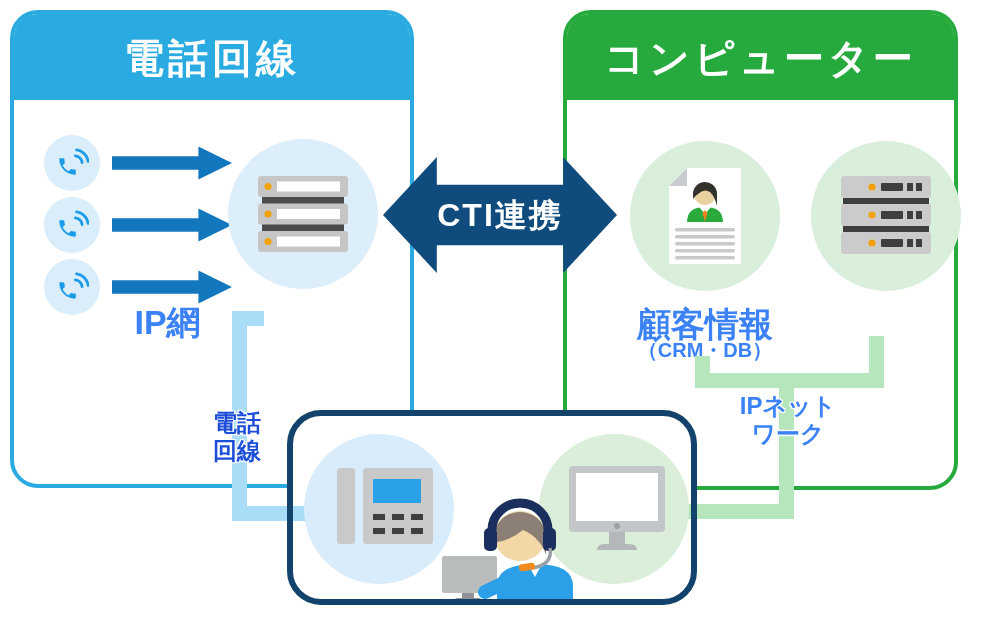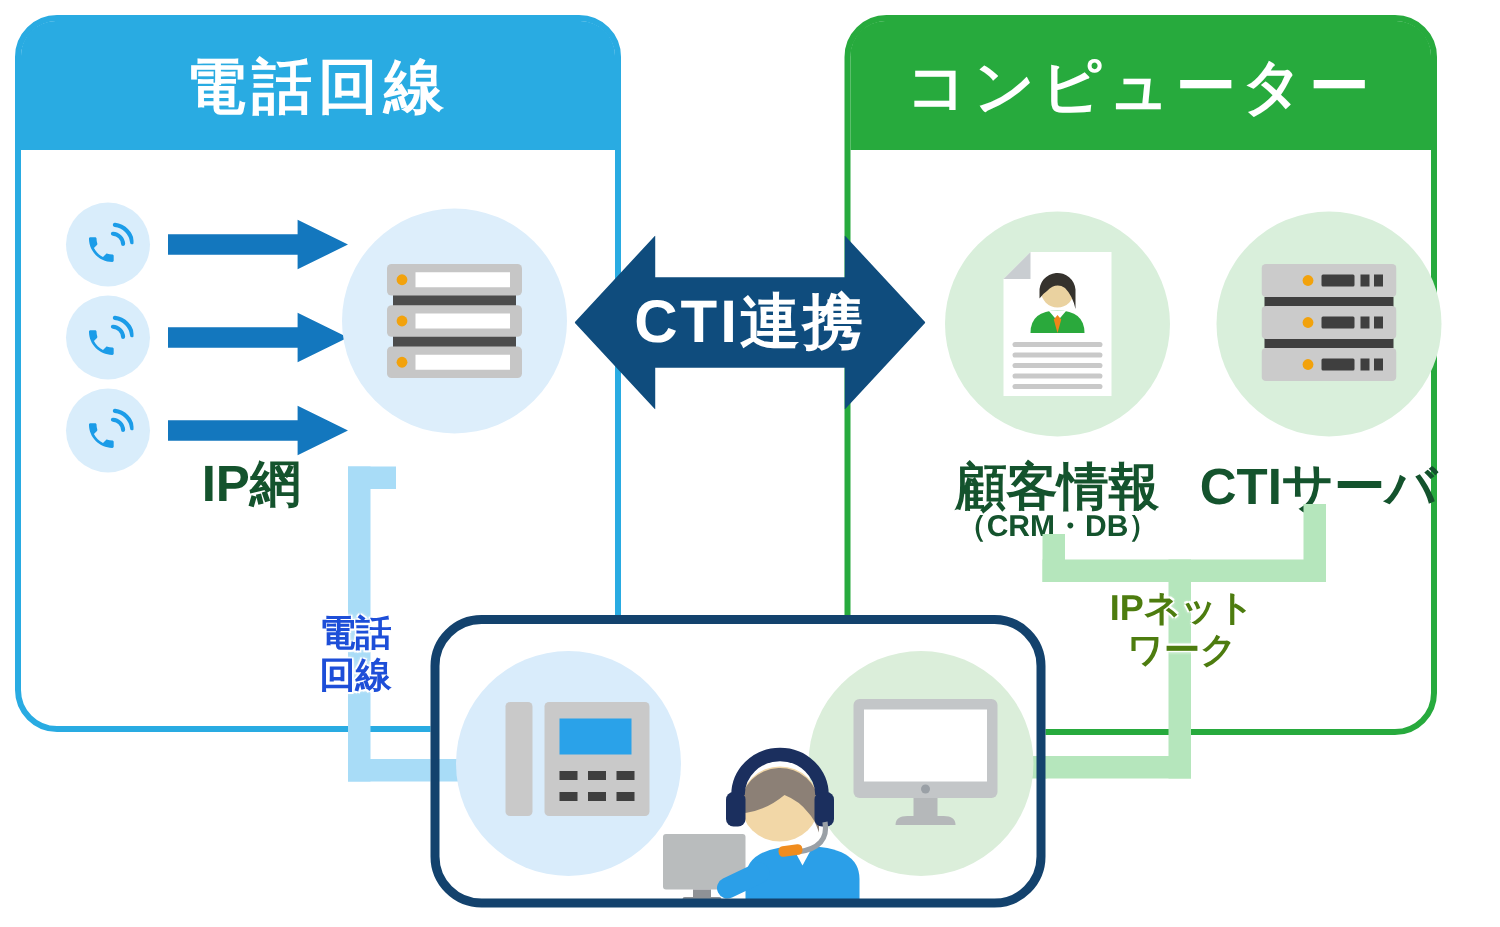--- a/index.html
+++ b/index.html
@@ -29,7 +29,7 @@
   
   .cti-arrow{position:absolute;left:383px;top:157px;width:234px;height:116px;background:#0f4c7d;z-index:8;
     clip-path:polygon(0 50%,23% 0,23% 24%,77% 24%,77% 0,100% 50%,77% 100%,77% 76%,23% 76%,23% 100%);
-    color:#fff;font-weight:bold;font-size:40px;text-align:center;line-height:116px;letter-spacing:2px;}
+    color:#fff;font-weight:bold;font-size:32px;text-align:center;line-height:116px;letter-spacing:2px;}
 
   
   .line-blue{position:absolute;background:#a8dcf7;z-index:3;}

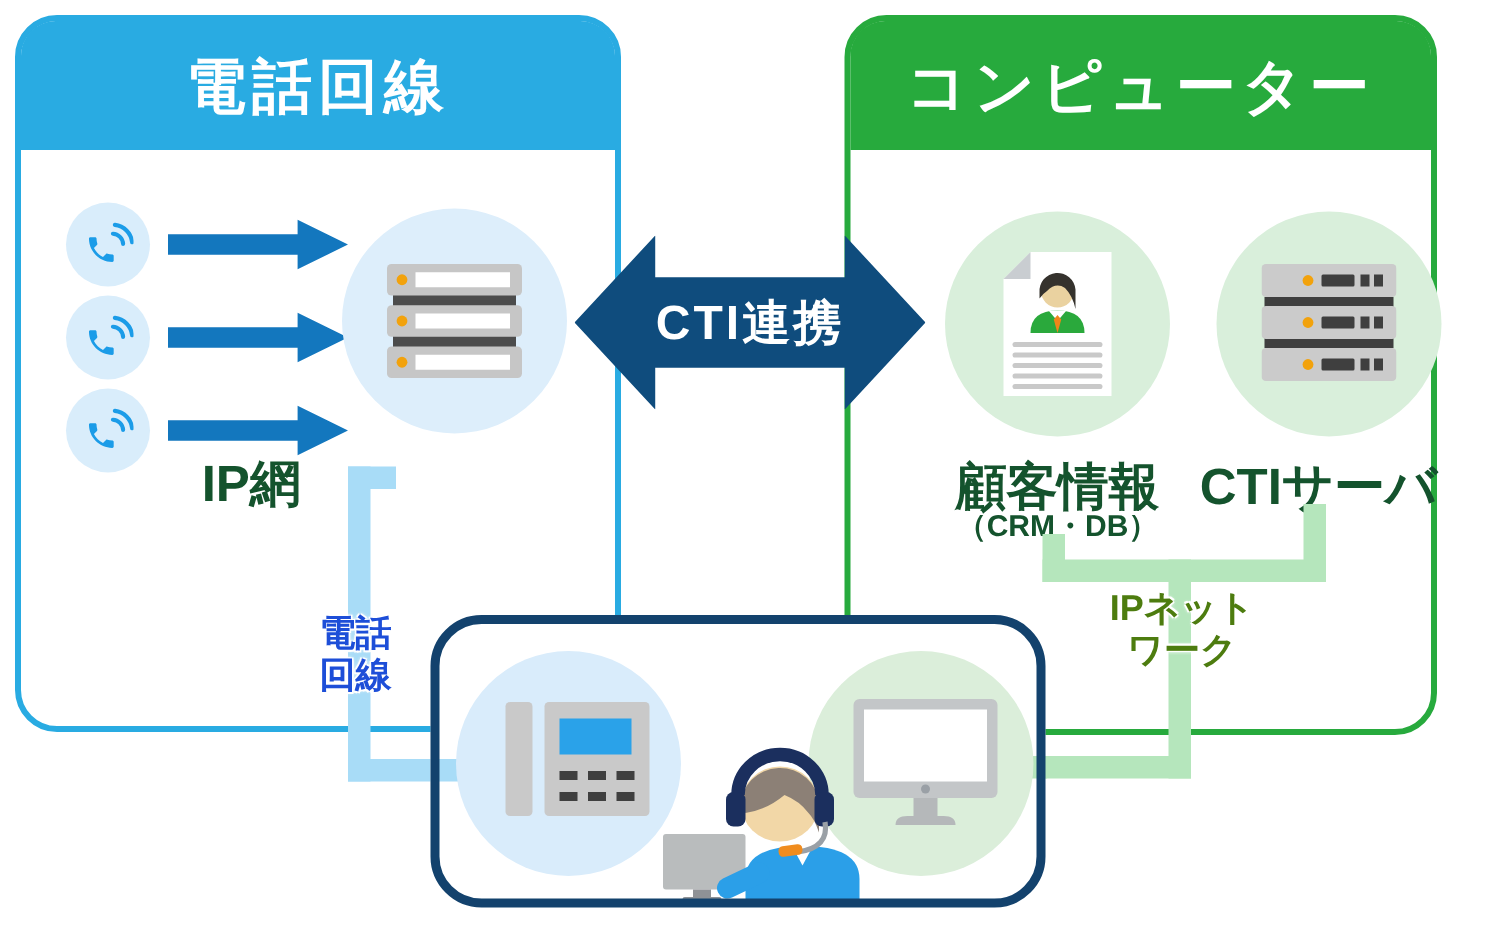--- a/index.html
+++ b/index.html
@@ -24,7 +24,7 @@
   .big-circle{position:absolute;width:150px;height:150px;border-radius:50%;z-index:2;}
   .c-blue{background:#ddeefb;}
   .c-green{background:#d9efdb;}
-  .dark-label{position:absolute;color:#14532d;font-weight:bold;text-align:center;z-index:2;}
+  .dark-label{position:absolute;color:#3b82f6;font-weight:bold;text-align:center;z-index:2;}
 
   
   .cti-arrow{position:absolute;left:383px;top:157px;width:234px;height:116px;background:#0f4c7d;z-index:8;

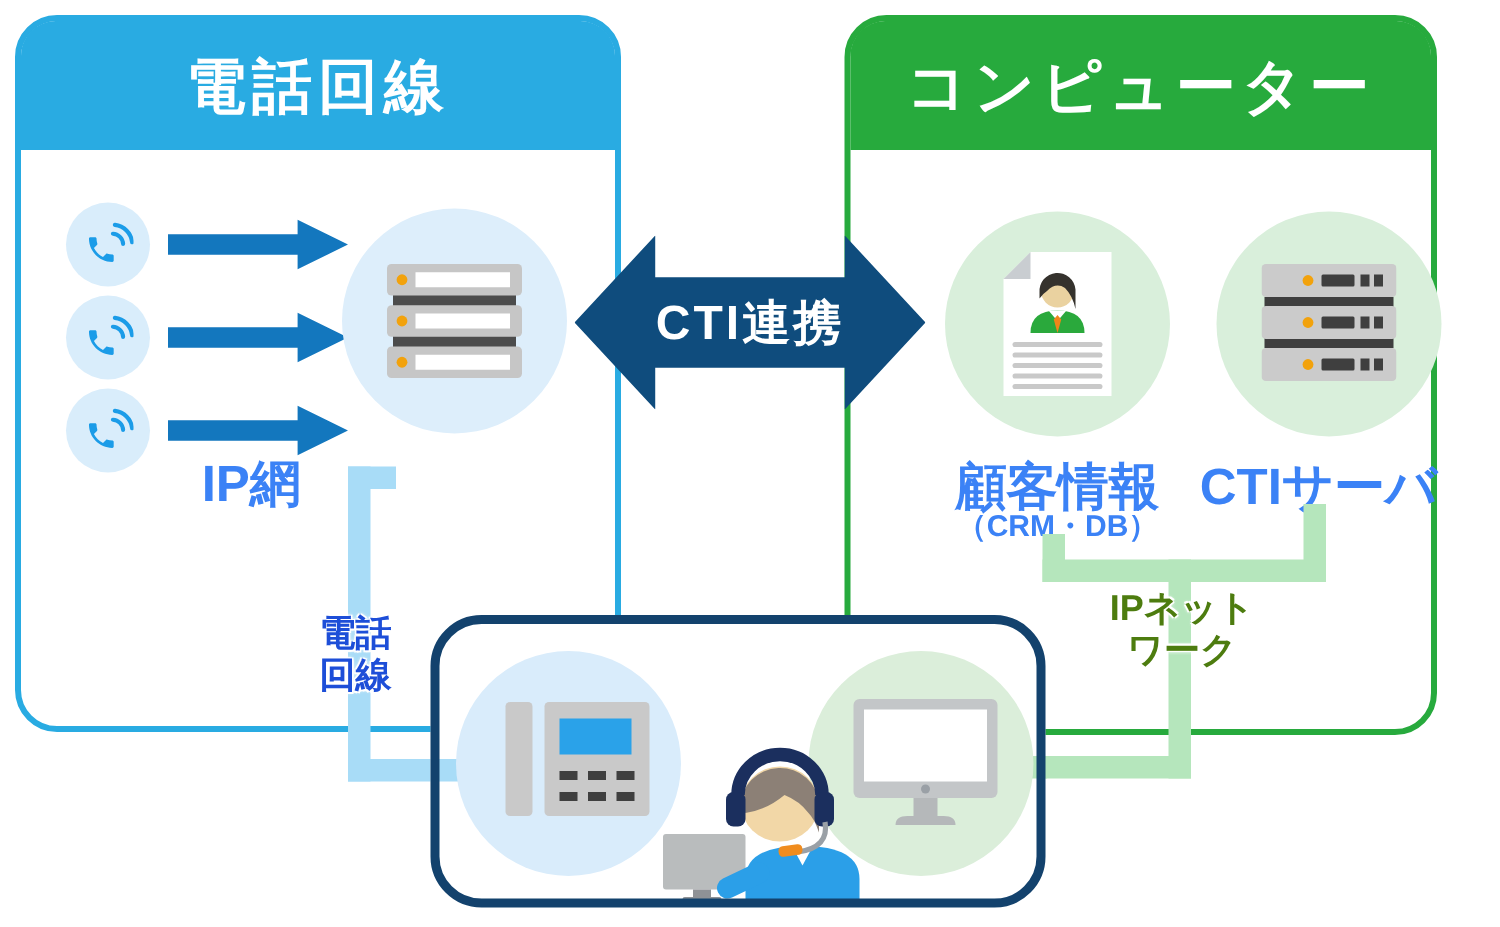--- a/index.html
+++ b/index.html
@@ -143,7 +143,6 @@
 
   <div class="dark-label" style="left:627px;top:337px;width:156px;font-size:20px;">（CRM・DB）</div>
   <div class="dark-label" style="left:627px;top:302px;width:156px;font-size:34px;">顧客情報</div>
-  <div class="dark-label" style="left:794px;top:302px;width:170px;font-size:34px;">CTIサーバ</div>
 
   <div class="cti-arrow">
     <span>CTI連携</span>

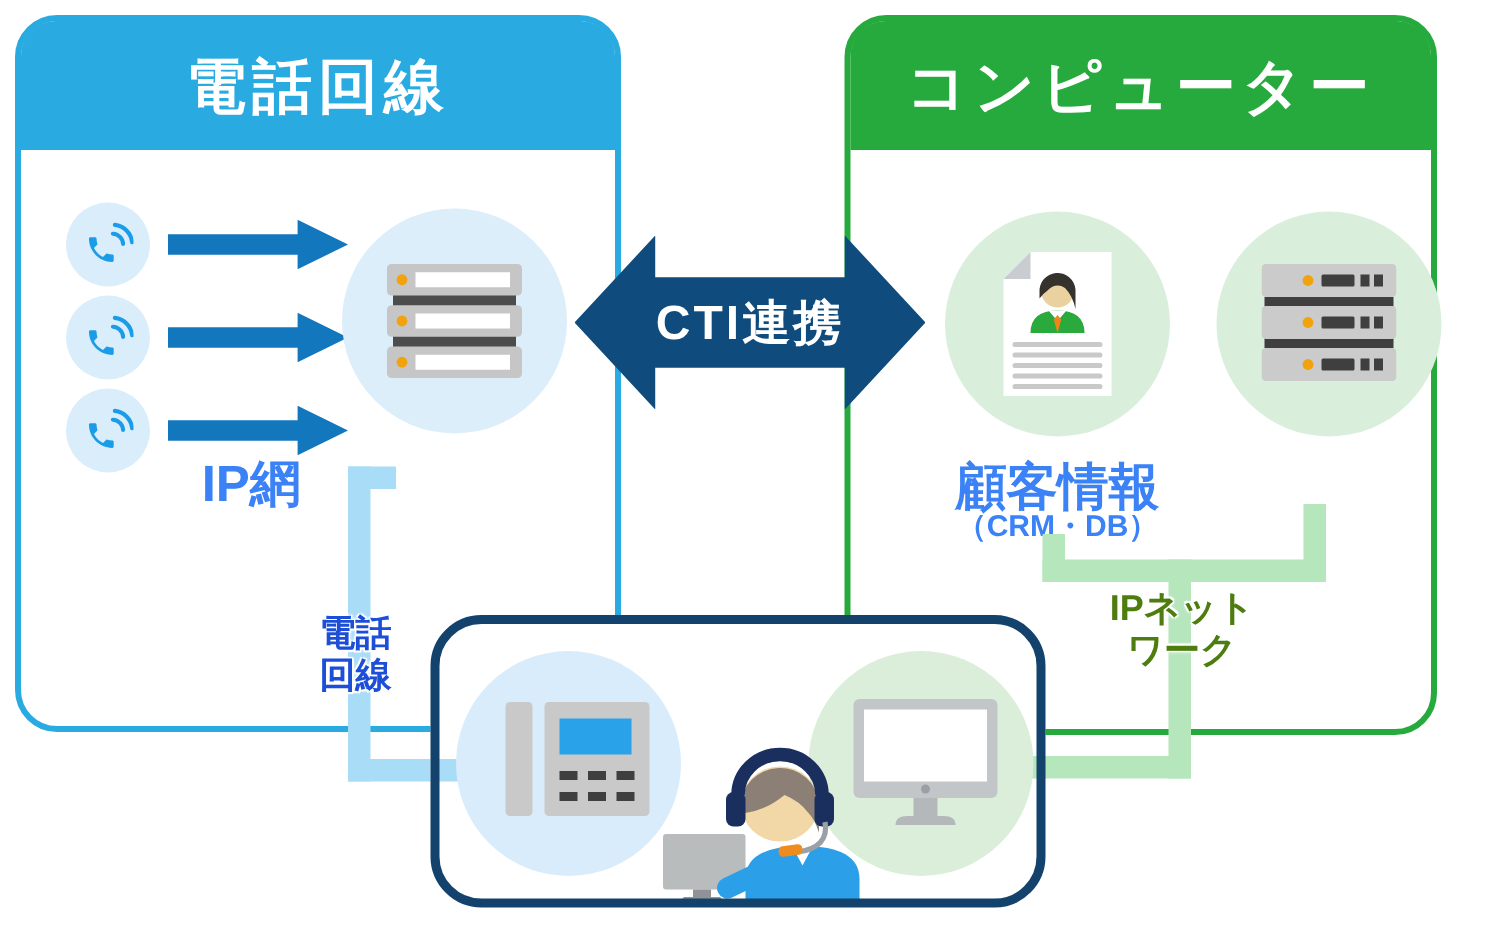--- a/index.html
+++ b/index.html
@@ -38,7 +38,7 @@
     white-space:pre-line;z-index:3;
     text-shadow:0 0 3px #fff,0 0 3px #fff,1px 1px 0 #fff,-1px -1px 0 #fff,1px -1px 0 #fff,-1px 1px 0 #fff;}
   .conn-label.blue{color:#1d4ed8;}
-  .conn-label.green{color:#4d7c0f;}
+  .conn-label.green{color:#3b82f6;}
 
   
   .op-box-bg{position:absolute;left:287px;top:410px;width:410px;height:195px;background:#fff;

